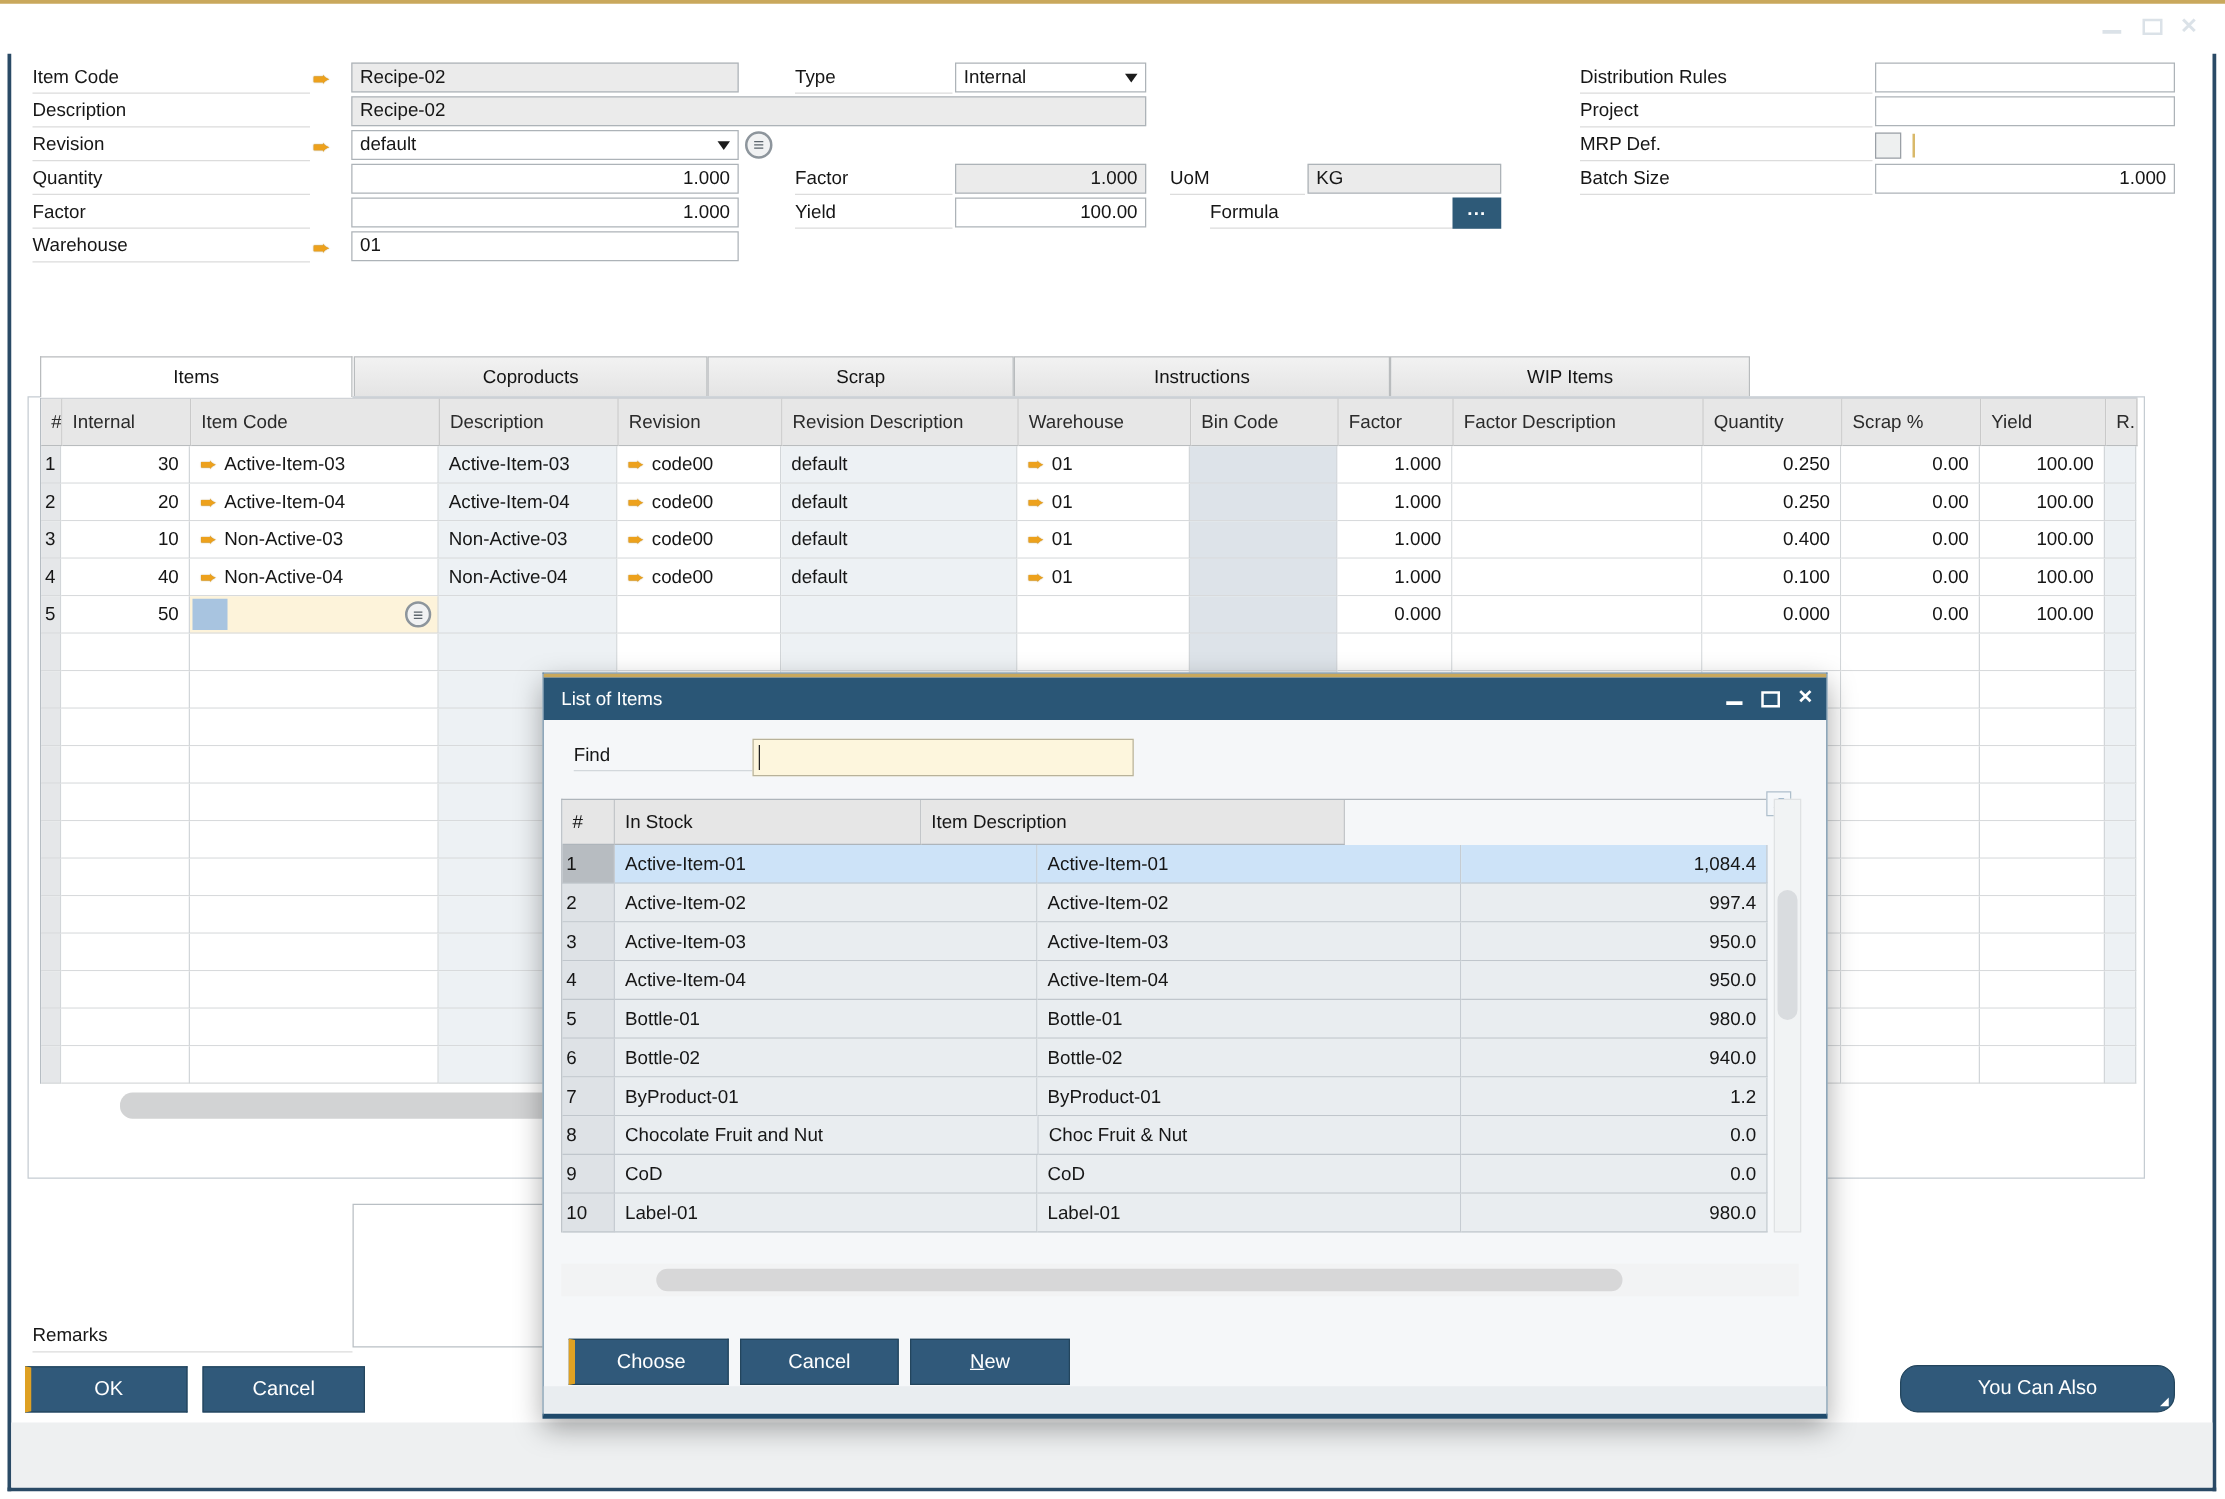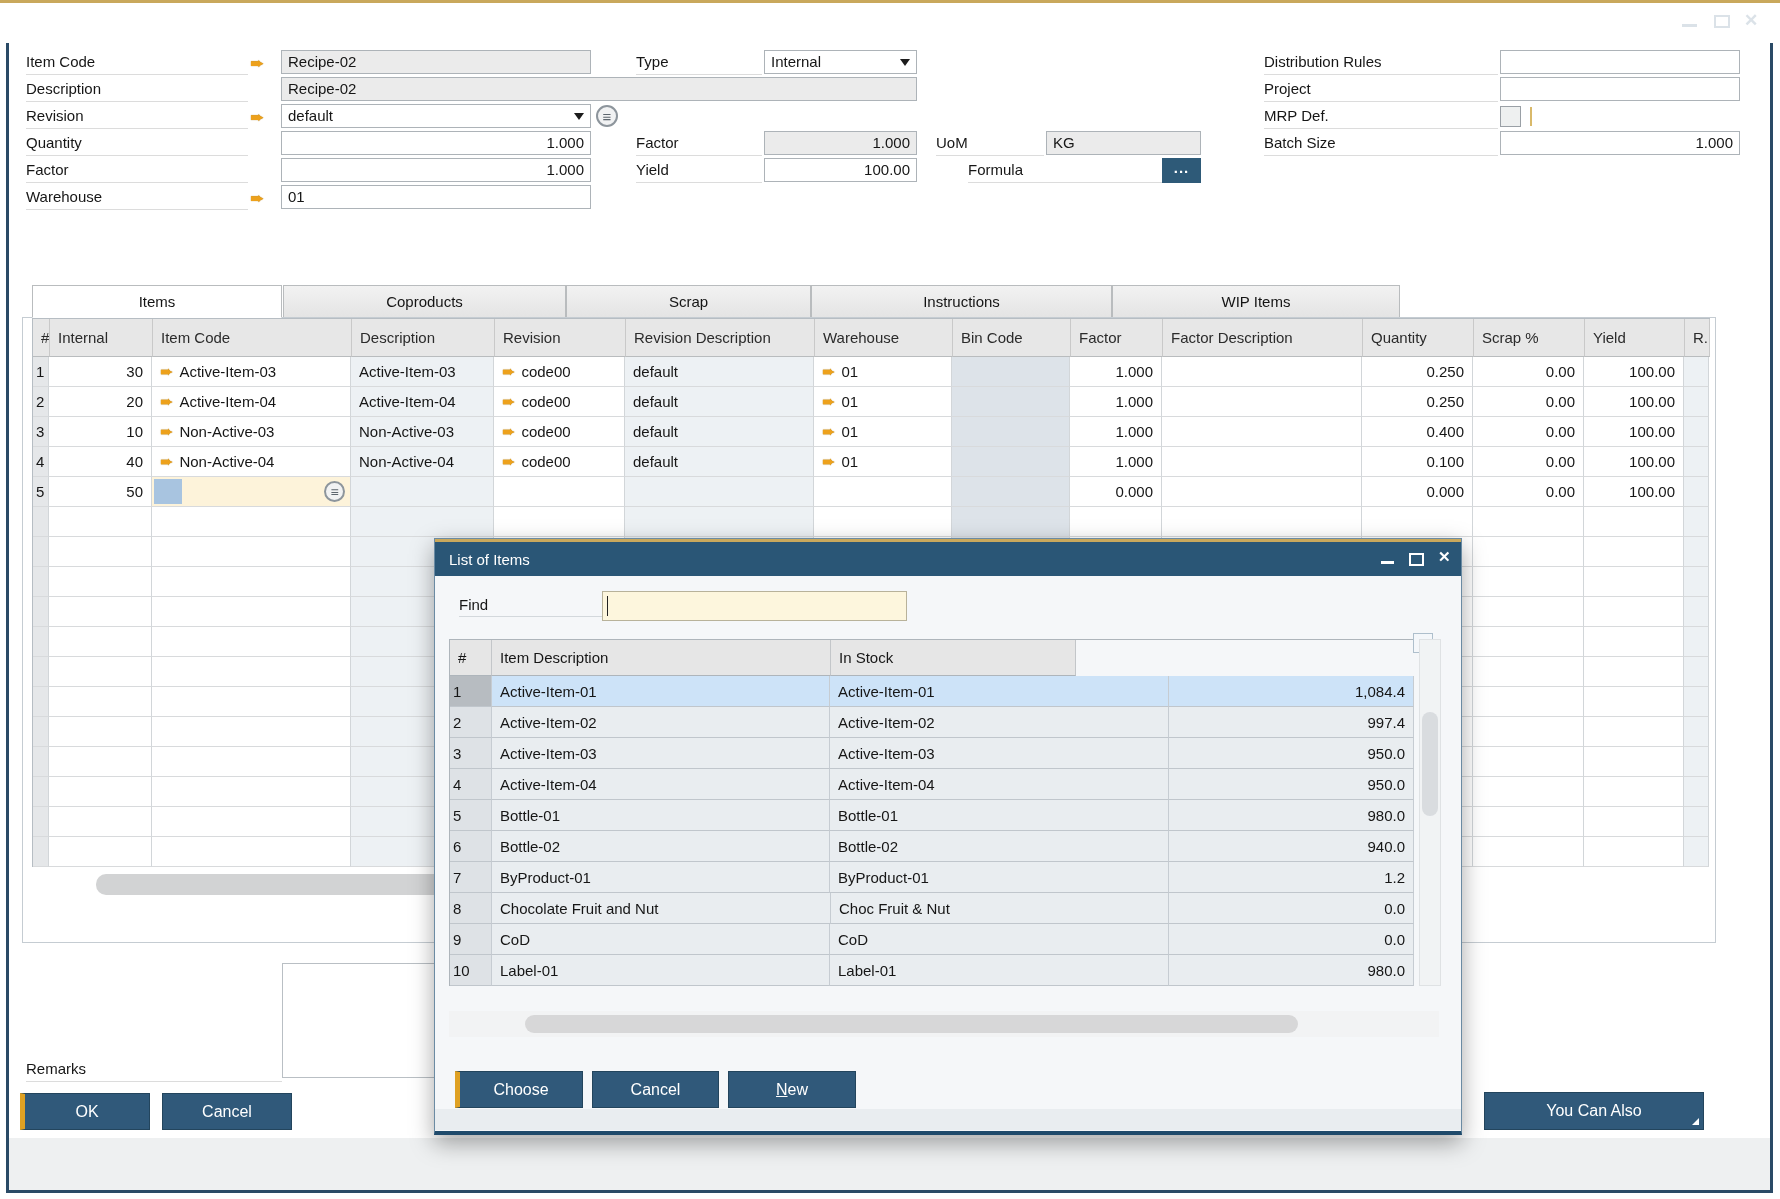--- a/index.html
+++ b/index.html
@@ -608,8 +608,8 @@
     <div id="dtable">
         <div class="grow dhead">
           <div class="gcell" style="width: 42px;">#</div>
+          <div class="gcell" style="width: 245px;">In Stock</div>
           <div class="gcell" style="width: 339px;">Item Description</div>
-          <div class="gcell" style="width: 245px;">In Stock</div>
         </div>
         <div class="dbody">
           <div class="grow drow selected">

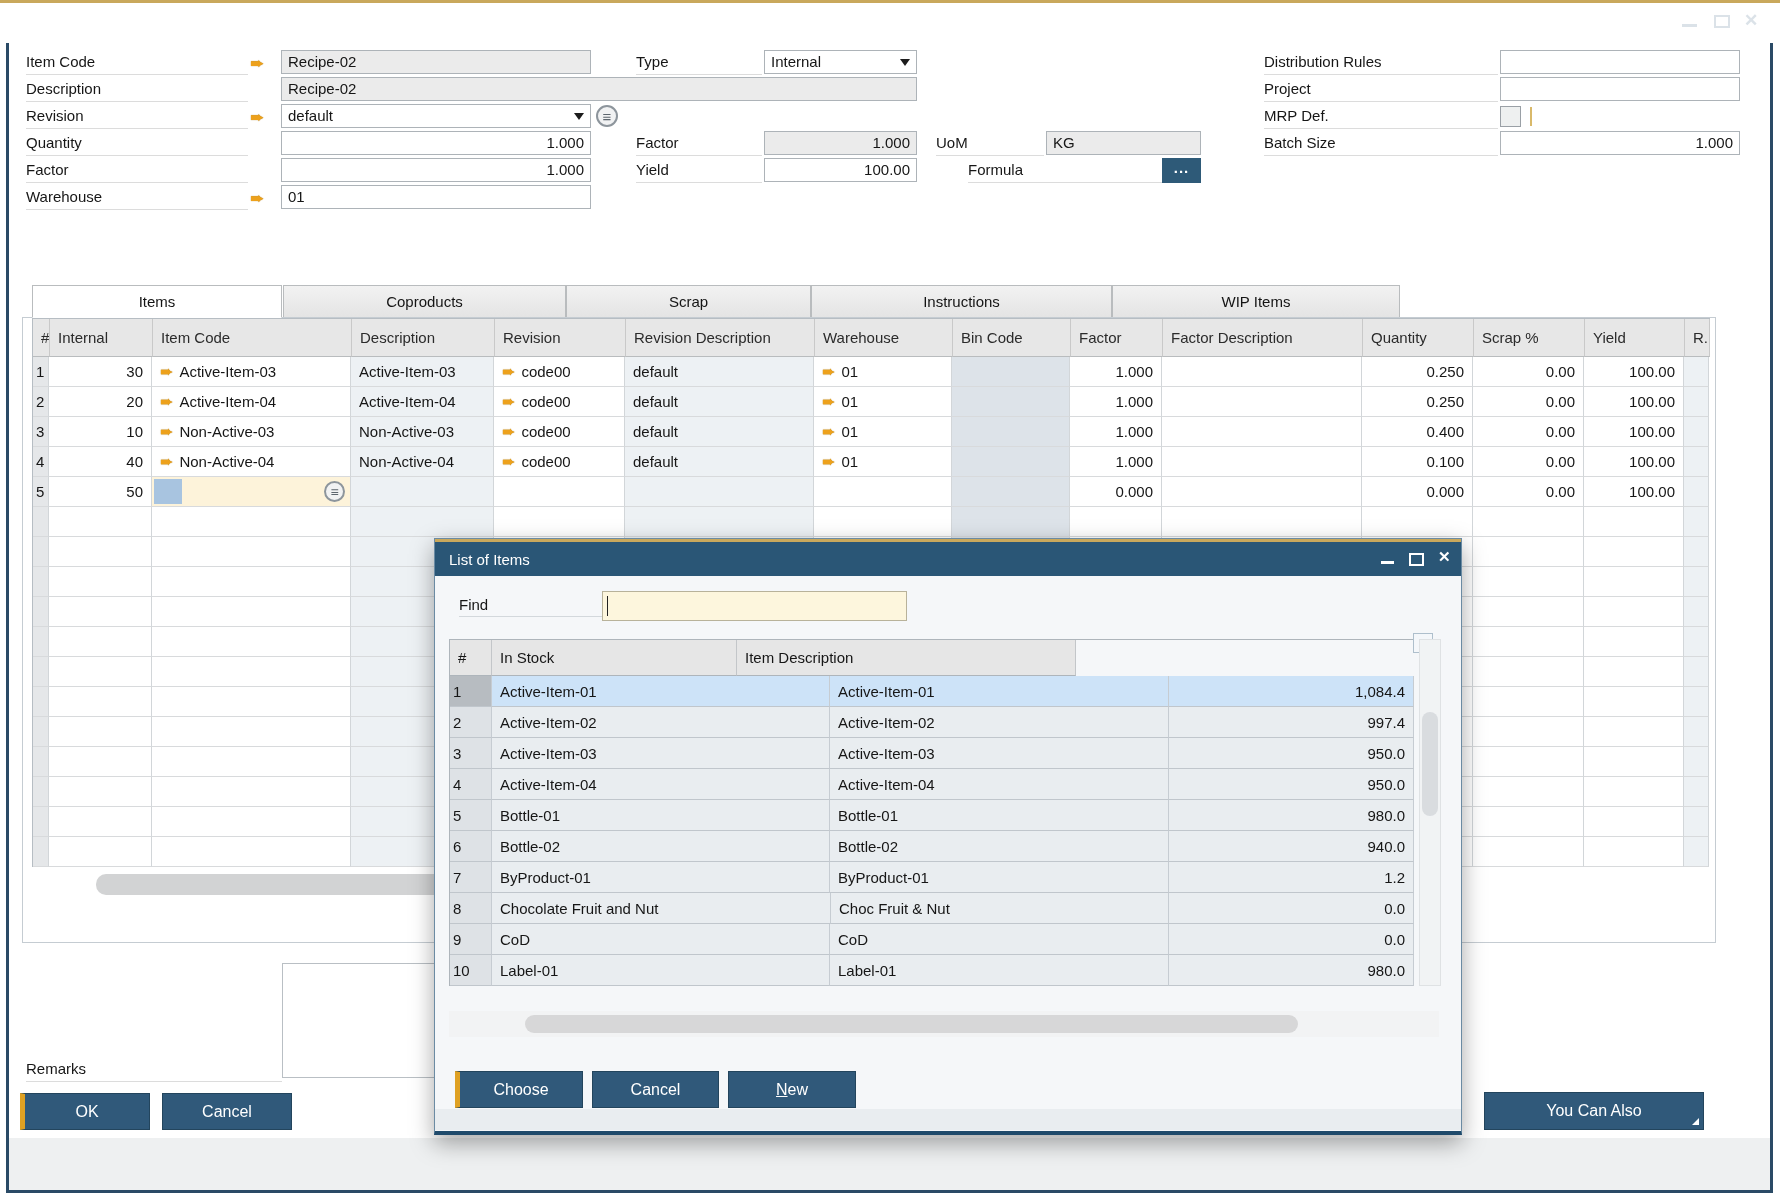--- a/index.html
+++ b/index.html
@@ -585,7 +585,7 @@
   <div class="remarksbox"></div>
   <button class="btn default" style="left:20px;top:1093px;width:130px;height:37px;text-align:center;">OK</button>
   <button class="btn" style="left:162px;top:1093px;width:130px;height:37px;">Cancel</button>
-  <button class="btn" style="left:1484px;top:1092px;width:220px;height:38px;">
+  <button class="btn" style="left:1520px;top:1092px;width:220px;height:38px;border-radius:14px;">
     <span>You Can Also</span>
     <span class="cornertri"></span>
   </button>

